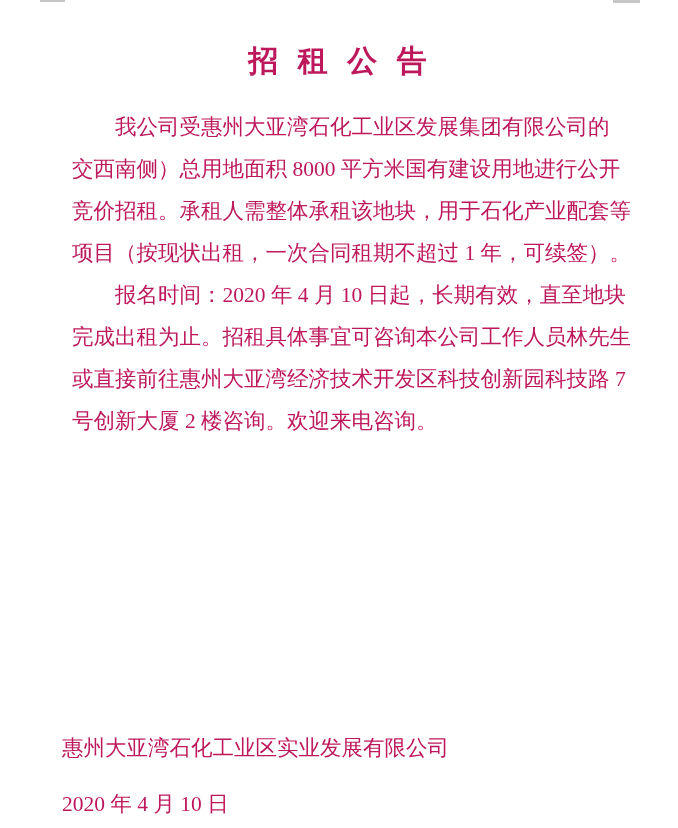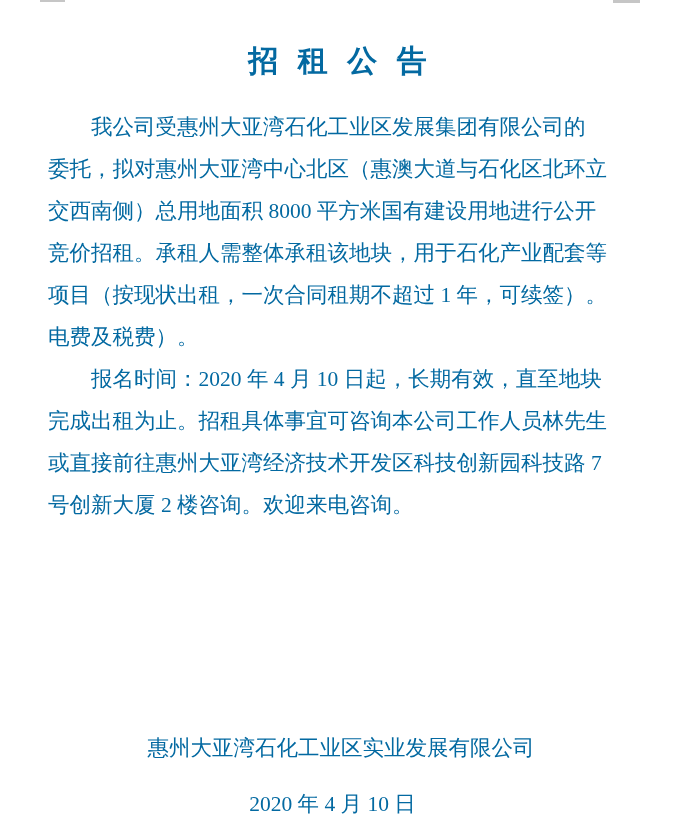--- a/index.html
+++ b/index.html
@@ -13,7 +13,7 @@
     height: 828px;
     background: #ffffff;
     font-family: "Liberation Serif", "DejaVu Serif", serif;
-    color: #0369a1;
+    color: #be185d;
     overflow: hidden;
   }
   .artifact {

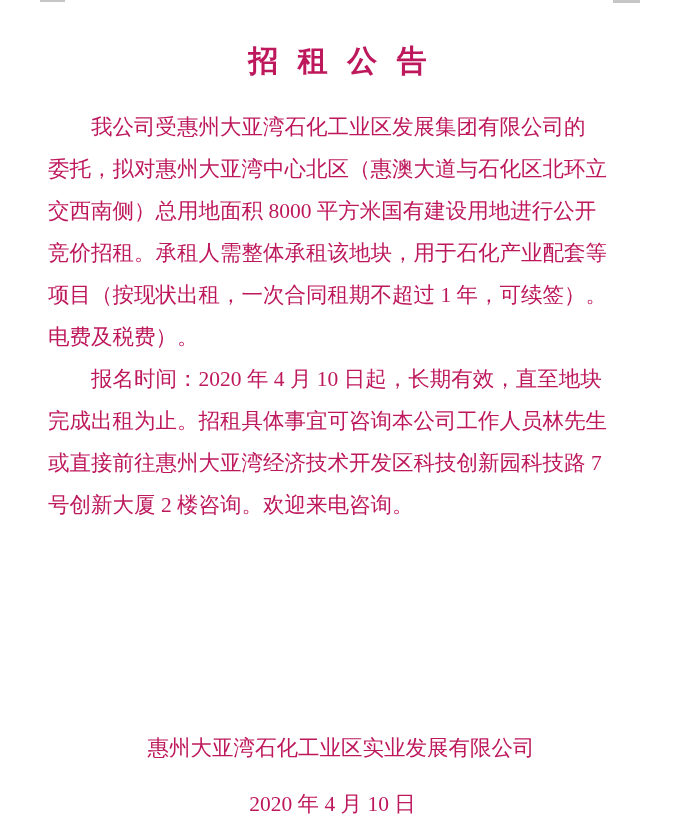--- a/index.html
+++ b/index.html
@@ -39,7 +39,7 @@
   }
   .body-text {
     position: absolute;
-    left: 48px;
+    left: 72px;
     top: 106px;
     width: 562px;
   }

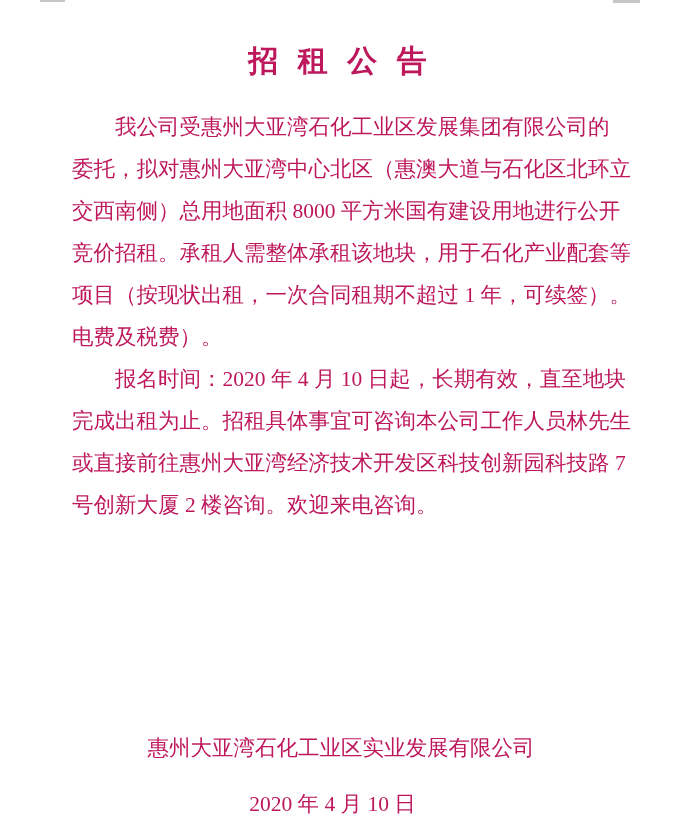--- a/index.html
+++ b/index.html
@@ -75,7 +75,6 @@
 
   <div class="body-text">
       <div class="line indent">我公司受惠州大亚湾石化工业区发展集团有限公司的</div>
-      <div class="line">委托，拟对惠州大亚湾中心北区（惠澳大道与石化区北环立</div>
       <div class="line">交西南侧）总用地面积 8000 平方米国有建设用地进行公开</div>
       <div class="line">竞价招租。承租人需整体承租该地块，用于石化产业配套等</div>
       <div class="line">项目（按现状出租，一次合同租期不超过 1 年，可续签）。</div>

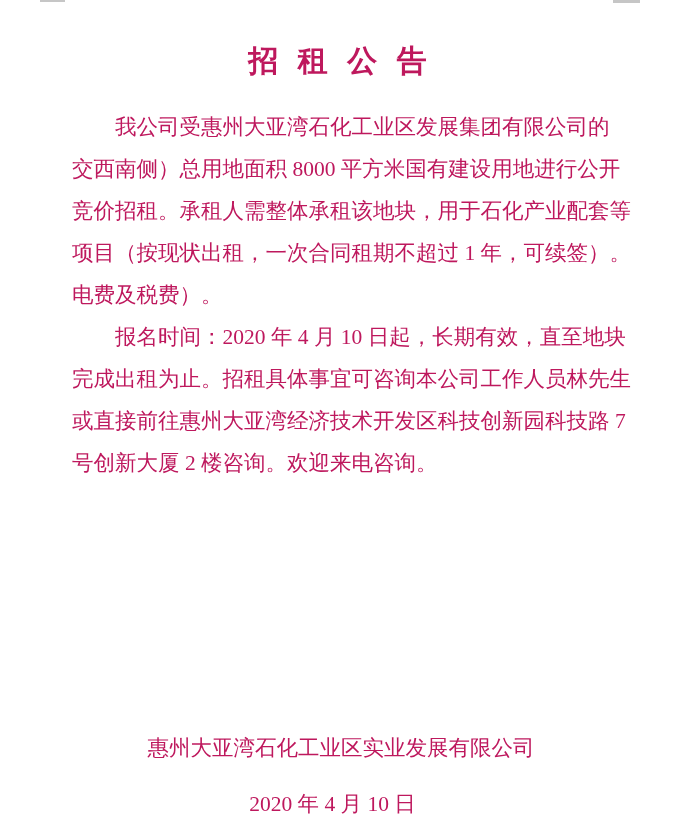--- a/index.html
+++ b/index.html
@@ -78,7 +78,6 @@
       <div class="line">交西南侧）总用地面积 8000 平方米国有建设用地进行公开</div>
       <div class="line">竞价招租。承租人需整体承租该地块，用于石化产业配套等</div>
       <div class="line">项目（按现状出租，一次合同租期不超过 1 年，可续签）。</div>
-      <div class="line">电费及税费）。</div>
       <div class="line indent">报名时间：2020 年 4 月 10 日起，长期有效，直至地块</div>
       <div class="line">完成出租为止。招租具体事宜可咨询本公司工作人员林先生</div>
       <div class="line">或直接前往惠州大亚湾经济技术开发区科技创新园科技路 7</div>

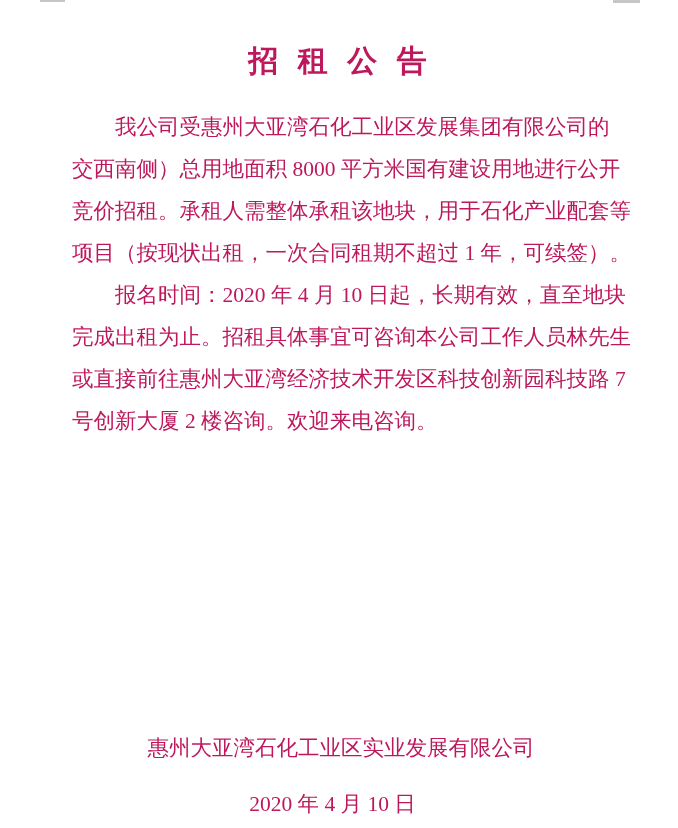--- a/index.html
+++ b/index.html
@@ -56,7 +56,7 @@
     left: 62px;
     width: 558px;
     box-sizing: border-box;
-    text-align: center;
+    text-align: left;
     font-size: 21.5px;
     line-height: 42px;
     white-space: pre;

